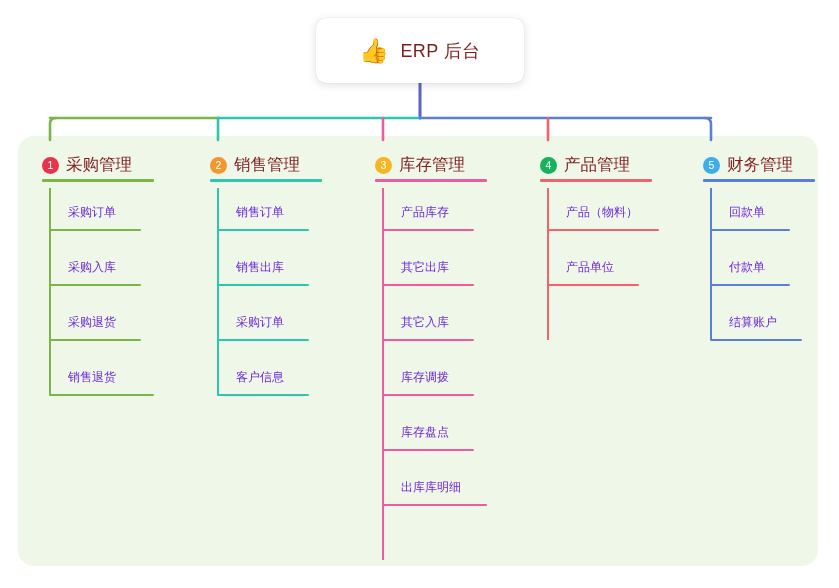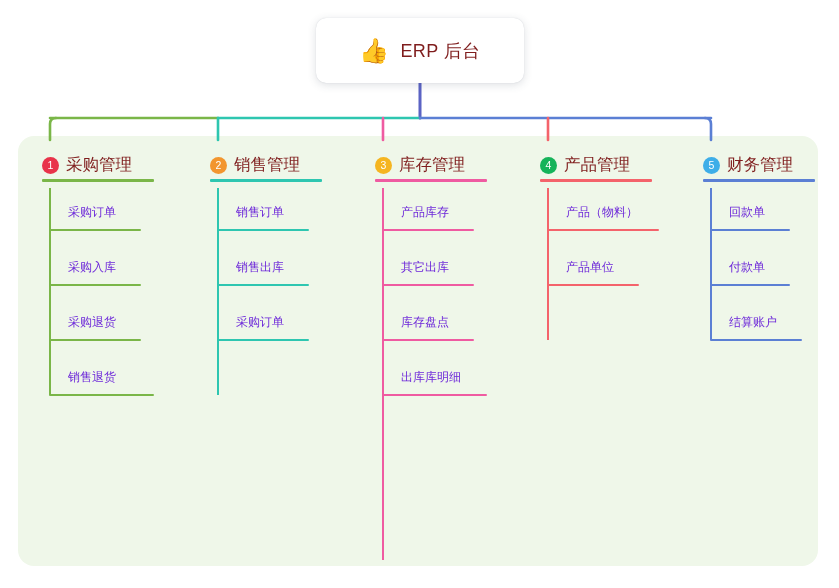--- a/index.html
+++ b/index.html
@@ -147,6 +147,10 @@
             <div class="item-rule" style="width: 92px; background: rgb(239, 91, 161);"></div>
           </div>
           <div class="item">
+            <span class="item-label">其它入库</span>
+            <div class="item-rule" style="width: 92px; background: rgb(239, 91, 161);"></div>
+          </div>
+          <div class="item">
             <span class="item-label">库存盘点</span>
             <div class="item-rule" style="width: 92px; background: rgb(239, 91, 161);"></div>
           </div>

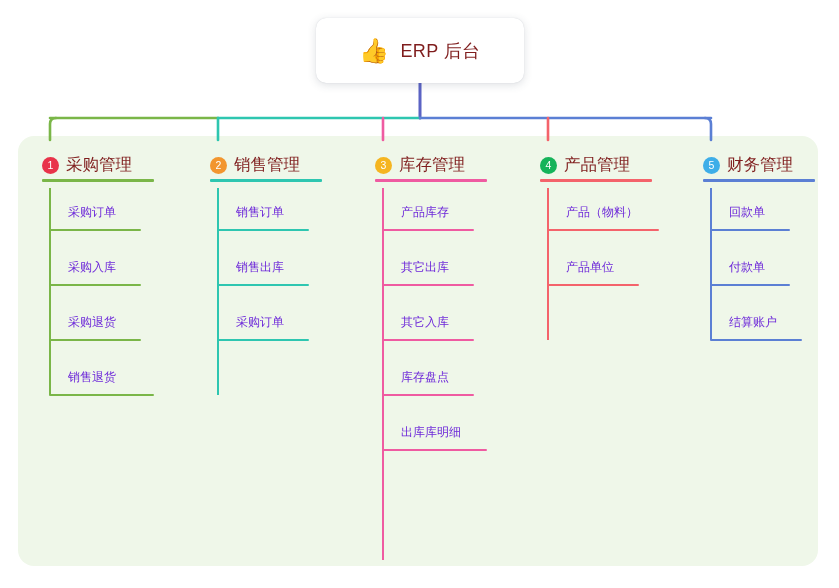--- a/index.html
+++ b/index.html
@@ -128,6 +128,10 @@
             <span class="item-label">采购订单</span>
             <div class="item-rule" style="width: 92px; background: rgb(46, 198, 176);"></div>
           </div>
+          <div class="item">
+            <span class="item-label">客户信息</span>
+            <div class="item-rule" style="width: 92px; background: rgb(46, 198, 176);"></div>
+          </div>
         </div>
       </div>
       <div class="col" style="left: 355px;">

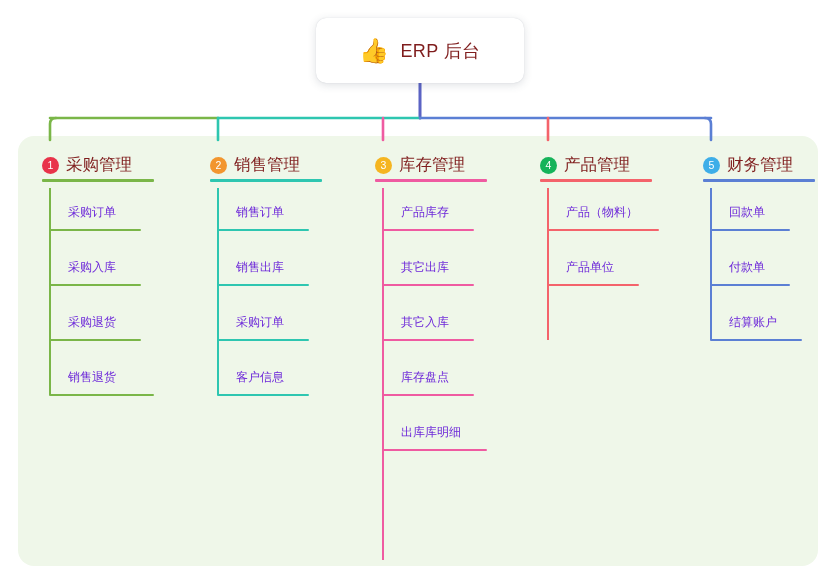--- a/index.html
+++ b/index.html
@@ -155,6 +155,10 @@
             <div class="item-rule" style="width: 92px; background: rgb(239, 91, 161);"></div>
           </div>
           <div class="item">
+            <span class="item-label">库存调拨</span>
+            <div class="item-rule" style="width: 92px; background: rgb(239, 91, 161);"></div>
+          </div>
+          <div class="item">
             <span class="item-label">库存盘点</span>
             <div class="item-rule" style="width: 92px; background: rgb(239, 91, 161);"></div>
           </div>

